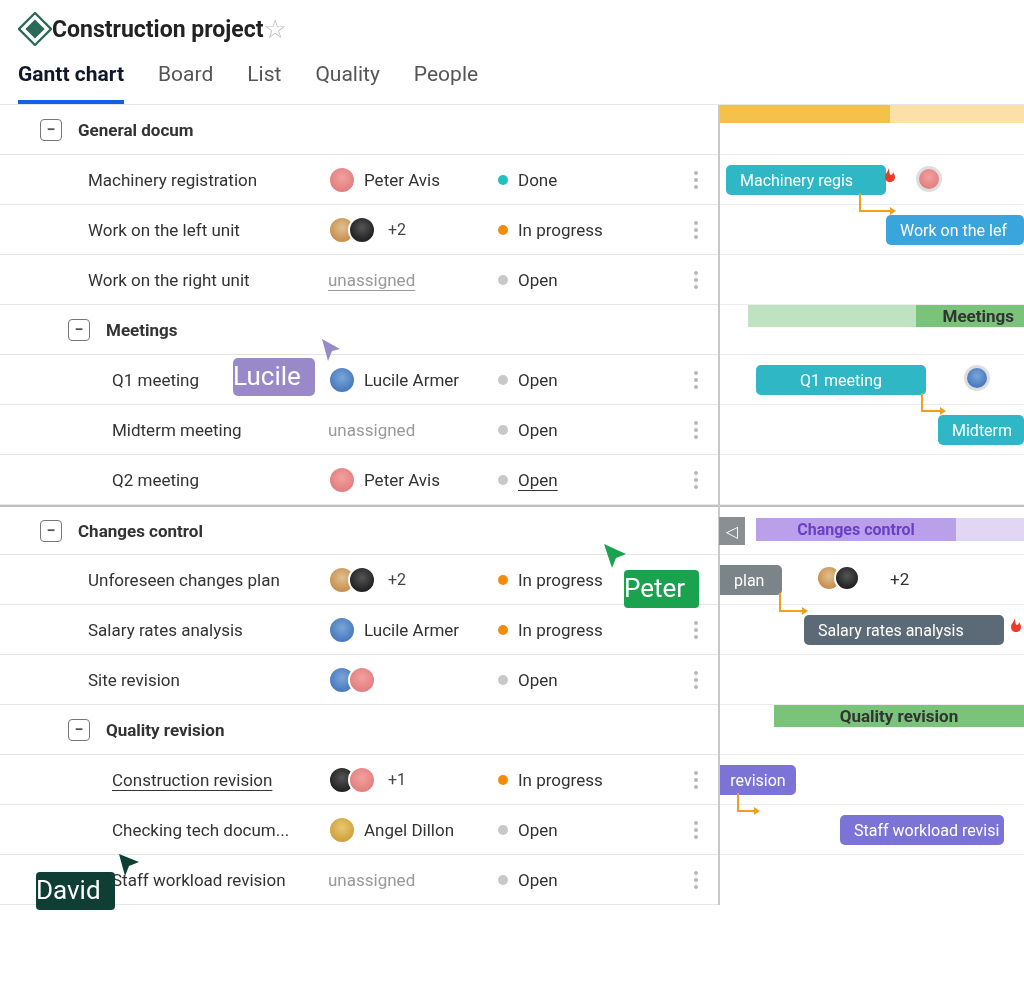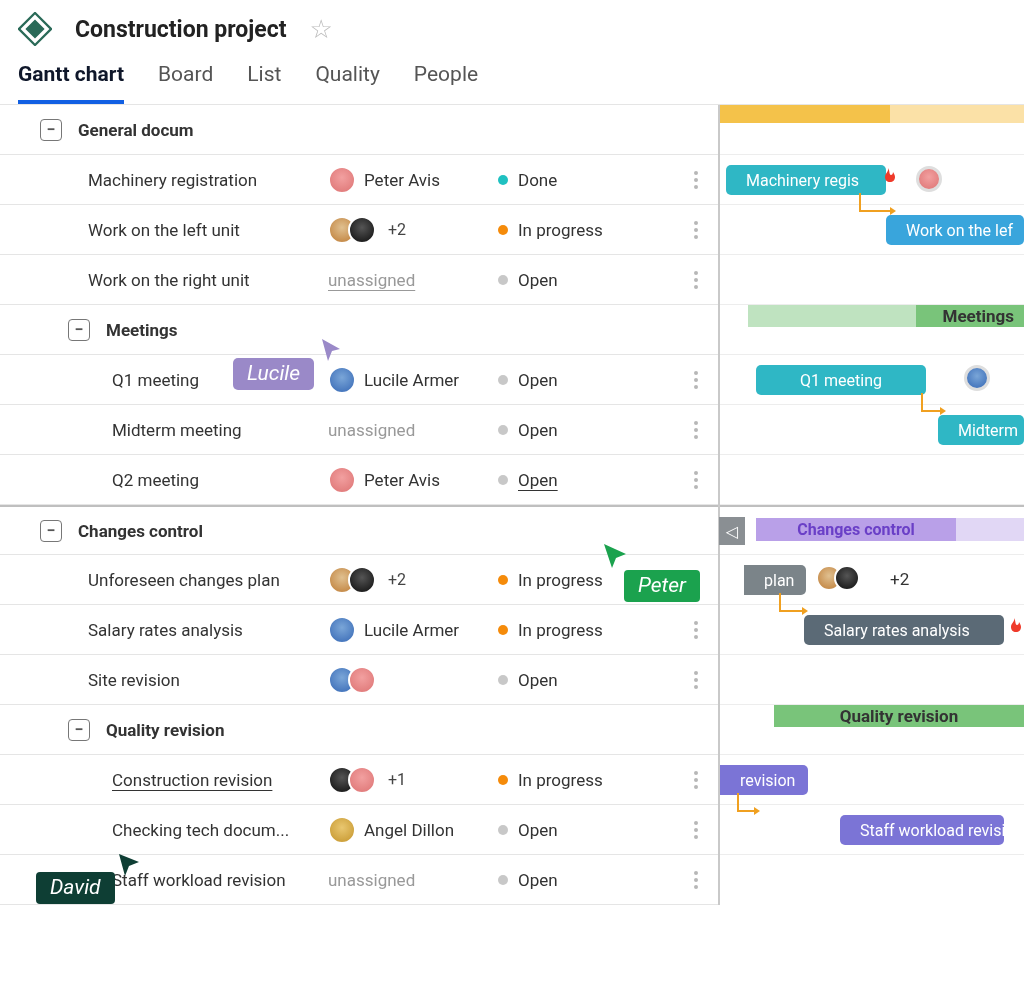--- a/index.html
+++ b/index.html
@@ -12,7 +12,7 @@
     overflow: hidden;
   }
   .header {
-    display: flex; align-items: center; gap: 23px;
+    display: flex; align-items: center; gap: 0;
     padding: 12px 18px 4px;
     text-align: right;
   }

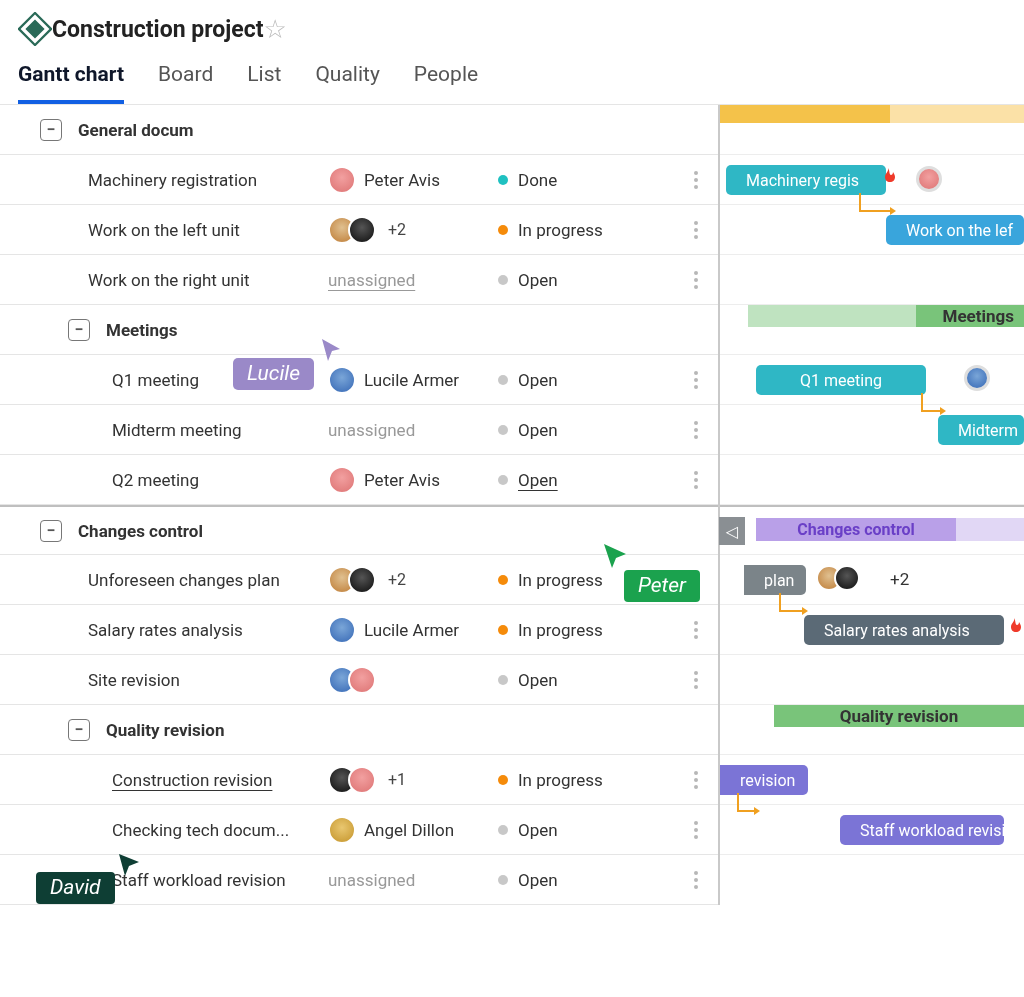--- a/index.html
+++ b/index.html
@@ -90,7 +90,7 @@
 
   
   .gantt-row { height: 50px; border-bottom:1px solid #ededed; position:relative; }
-  .bar { position:absolute; top:10px; height:30px; border-radius:5px; display:flex; align-items:center; padding:0 20px; color:#fff; font-size:16px; white-space:nowrap; }
+  .bar { position:absolute; top:10px; height:30px; border-radius:5px; display:flex; align-items:center; padding:0 14px; color:#fff; font-size:16px; white-space:nowrap; }
   .bar.yellow-summary { top:0; height:18px; background:#f4c24a; border-radius:0; }
   .bar.yellow-summary-light { top:0; height:18px; background:#fbe1a7; border-radius:0; }
   .bar.cyan { background:#2fb7c5; }

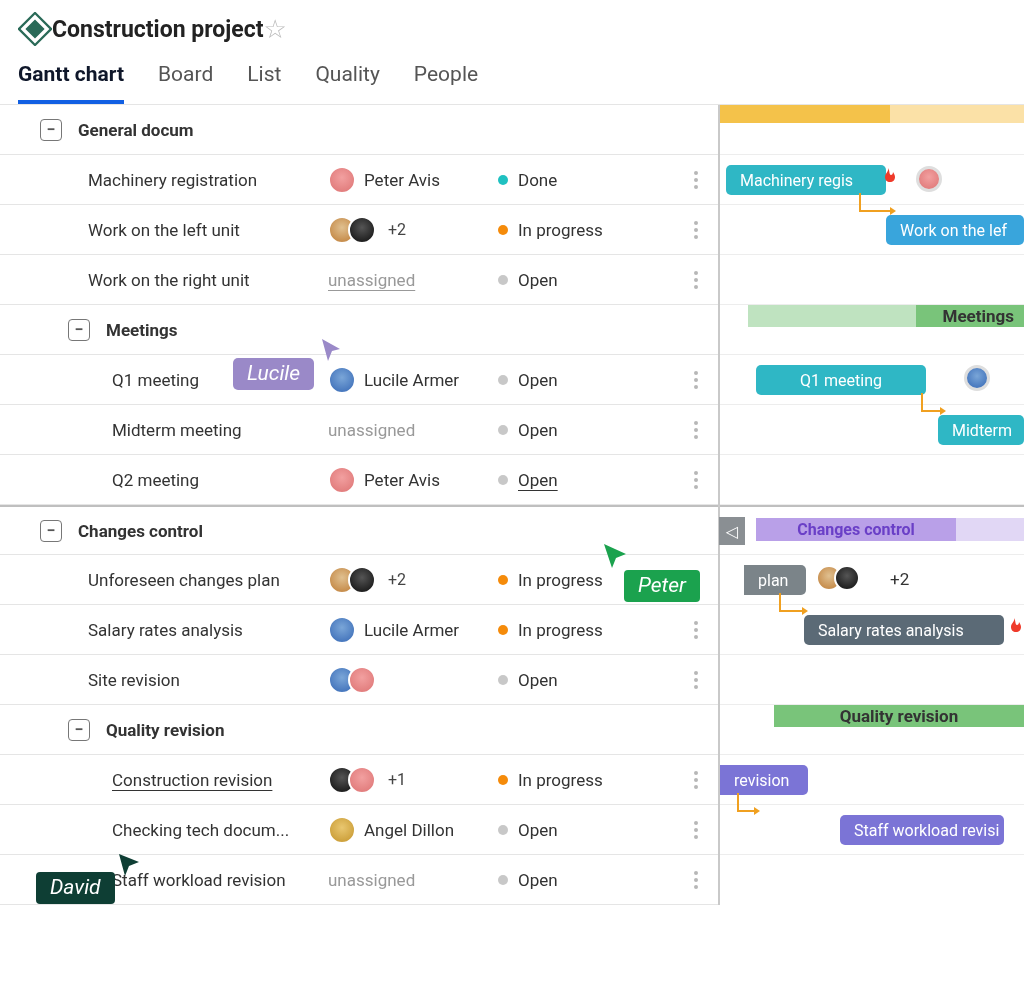--- a/index.html
+++ b/index.html
@@ -118,8 +118,8 @@
   
   .cursor-tag {
     position:absolute; z-index:20;
-    border-radius:4px; padding:3px 14px 5px 14px;
-    font-size:21px; color:#fff; font-weight:400;font-style:italic;
+    border-radius:4px; padding:3px 14px 5px 0;
+    font-size:26px; color:#fff; font-weight:400;
   }
   .cursor-lucile { background:#9a89c8; border-radius:5px;}
   .cursor-peter  { background:#1ba24e; }

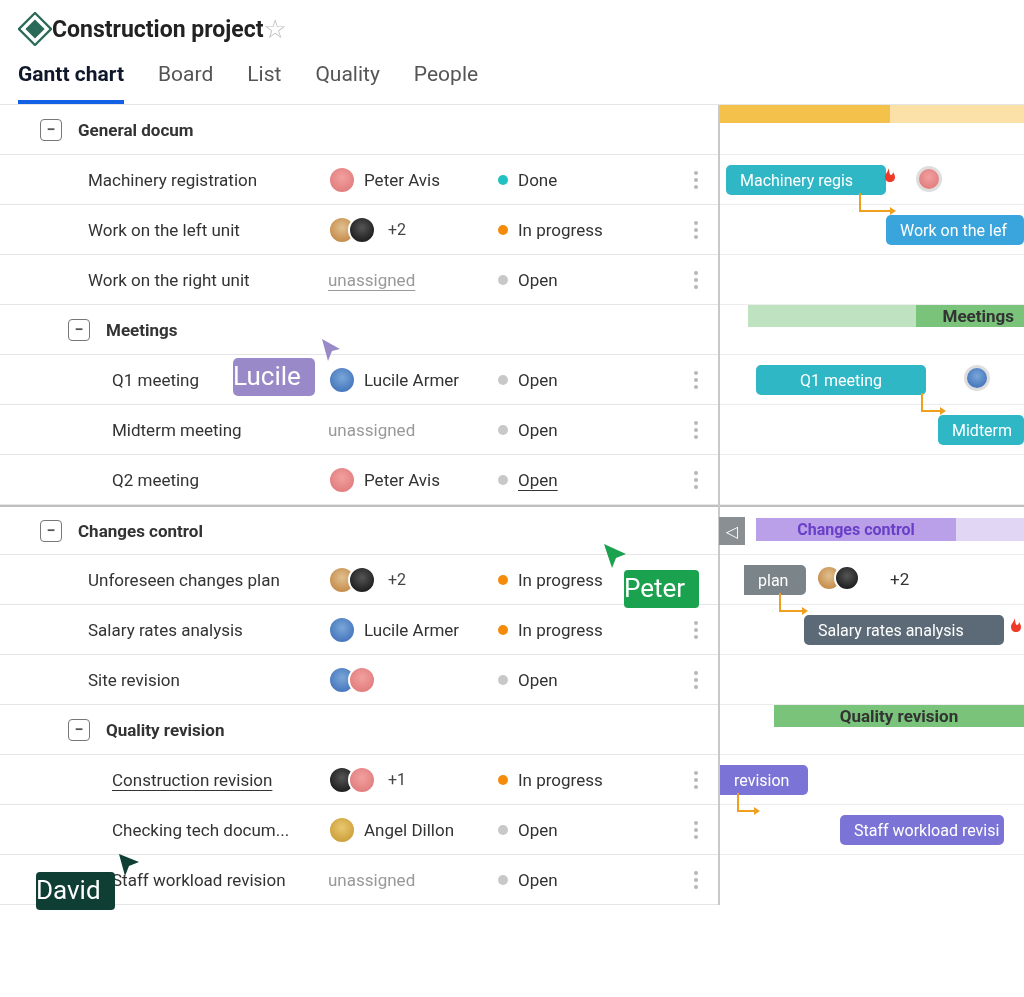--- a/index.html
+++ b/index.html
@@ -475,7 +475,7 @@
     </div>
 
     <div class="gantt-row">
-      <div class="bar grey" style="left:0; width:62px; border-radius:0 5px 5px 0;margin-left:24px;">
+      <div class="bar grey" style="left:0; width:62px; border-radius:0 5px 5px 0;">
         <span>plan</span>
       </div>
       <span class="avatar-row" style="position:absolute; left:96px; top:10px">

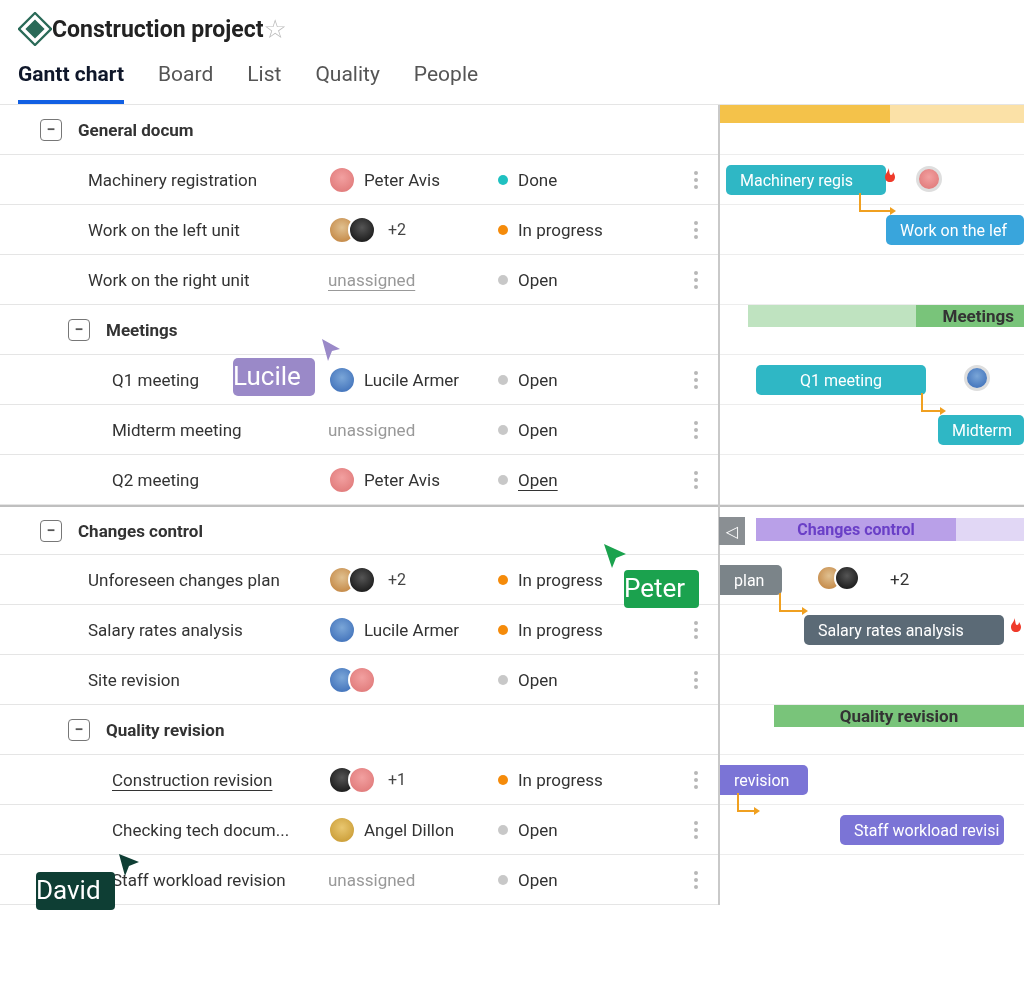--- a/index.html
+++ b/index.html
@@ -512,7 +512,7 @@
     </div>
 
     <div class="gantt-row">
-      <div class="bar violet" style="left:0; width:88px; border-radius:0 5px 5px 0;">
+      <div class="bar violet" style="left:0; width:76px; border-radius:0 5px 5px 0;justify-content:center;">
         <span>revision</span>
       </div>
       <svg class="link-arrow" style="left:12px; top:38px; width:34px; height:30px">

